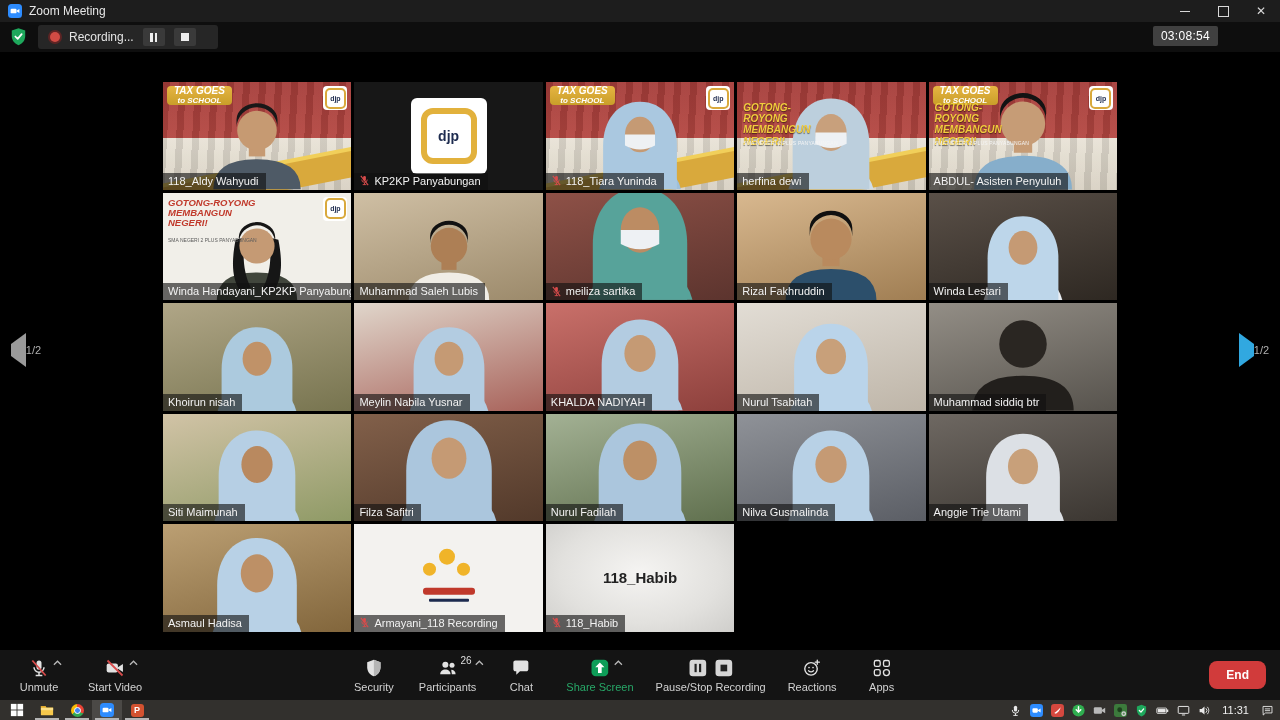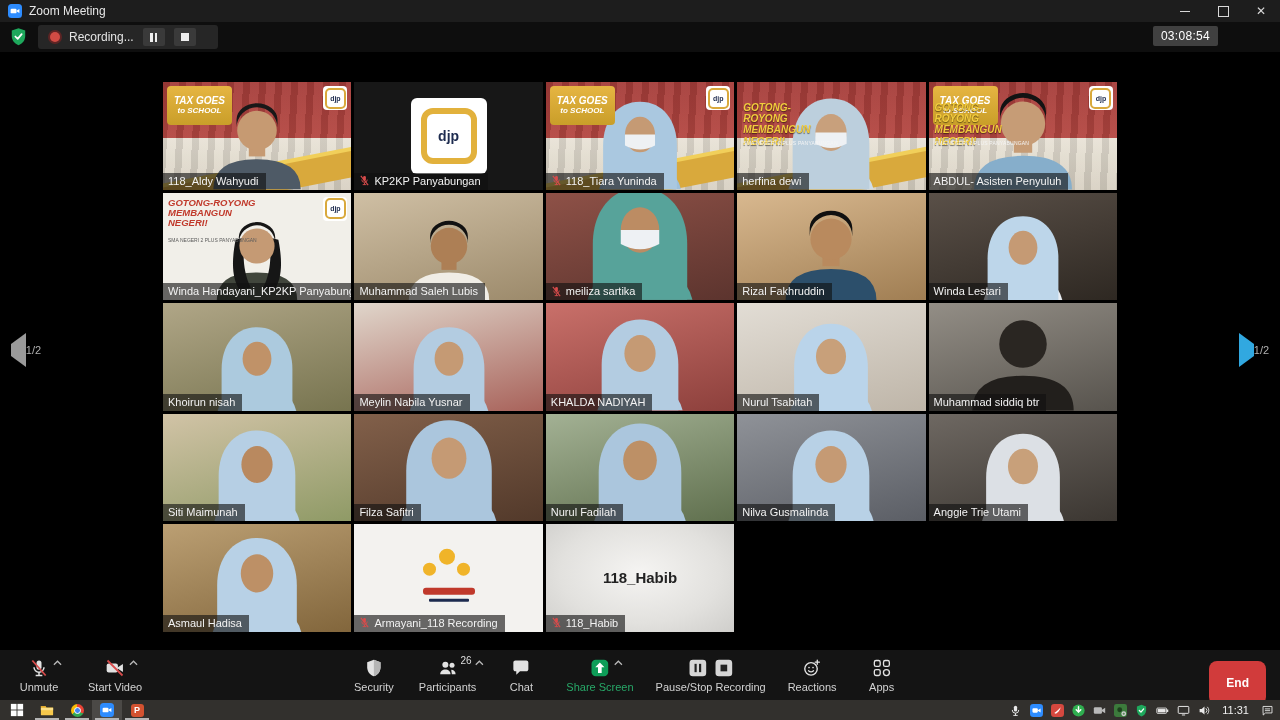--- a/index.html
+++ b/index.html
@@ -51,7 +51,7 @@
   .ribbon{position:absolute;bottom:-10px;right:-24px;width:150%;height:26px;background:#d9a93c;
           transform:rotate(-11deg);box-shadow:0 -4px 0 #f1cf5a;z-index:1;}
   .banner{position:absolute;top:4px;left:4px;background:linear-gradient(#e6b542,#c99e29);border-radius:4px;
-          padding:10px 7px;line-height:1.05;z-index:3;text-align:center;}
+          padding:0 7px;line-height:1.05;z-index:3;text-align:center;}
   .banner .b1{display:block;font-size:10px;font-weight:bold;font-style:italic;color:#fff;}
   .banner .b2{display:block;font-size:8px;font-weight:bold;font-style:italic;color:#fff;}
   .motto{position:absolute;top:20px;left:6px;width:86px;font-size:10px;line-height:1.12;font-weight:900;

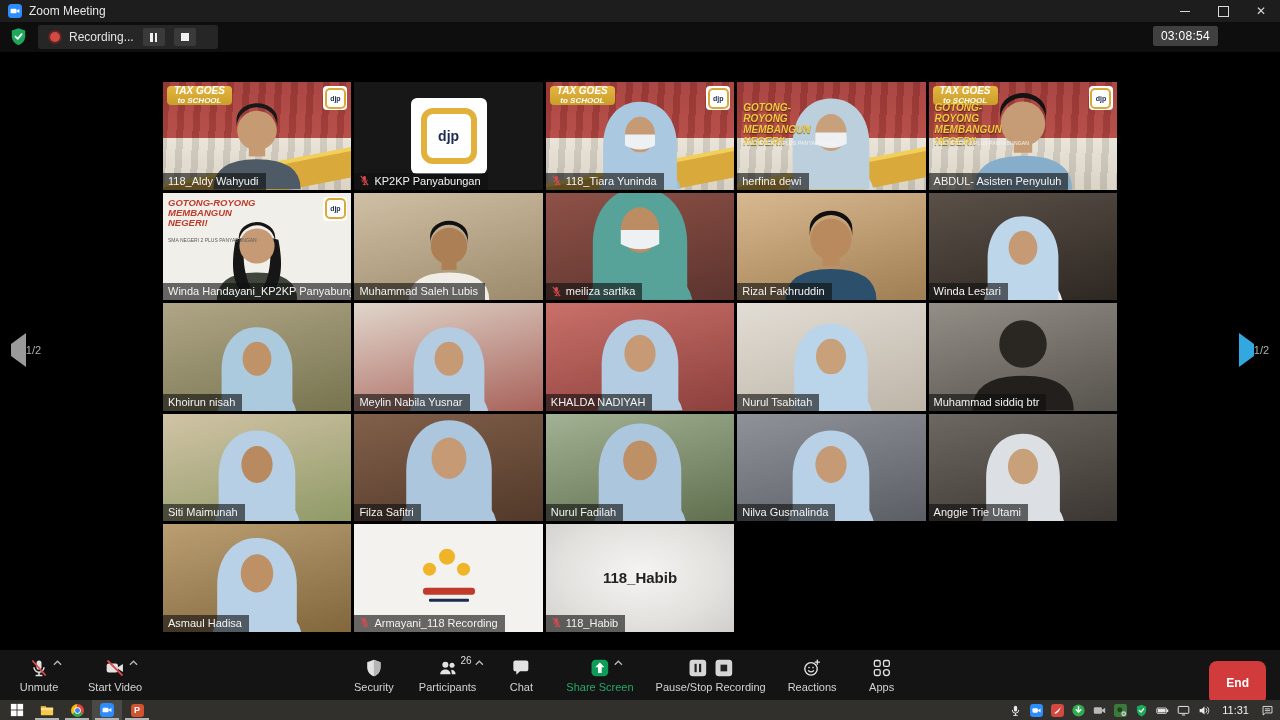--- a/index.html
+++ b/index.html
@@ -105,7 +105,7 @@
   .recicons{display:flex;gap:6px;}
   .recicons svg{width:19px;height:19px;}
   .endbtn{position:absolute;right:14px;top:11px;background:#d13b3b;color:#fff;font-size:12px;font-weight:bold;
-          border:none;border-radius:8px;padding:15px 17px;}
+          border:none;border-radius:8px;padding:7px 17px;}
 
   
   .taskbar{position:absolute;left:0;top:700px;width:1280px;height:20px;background:#32302d;

